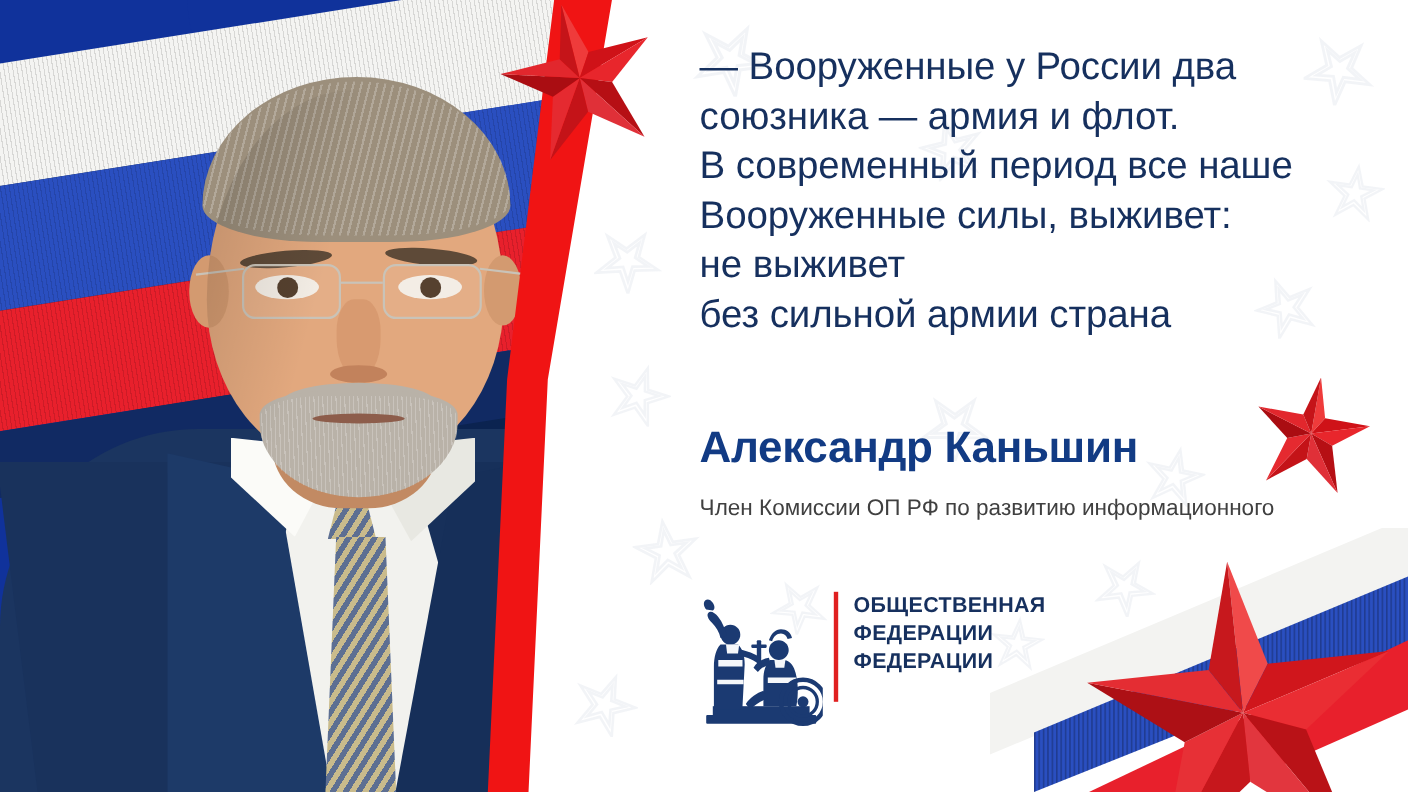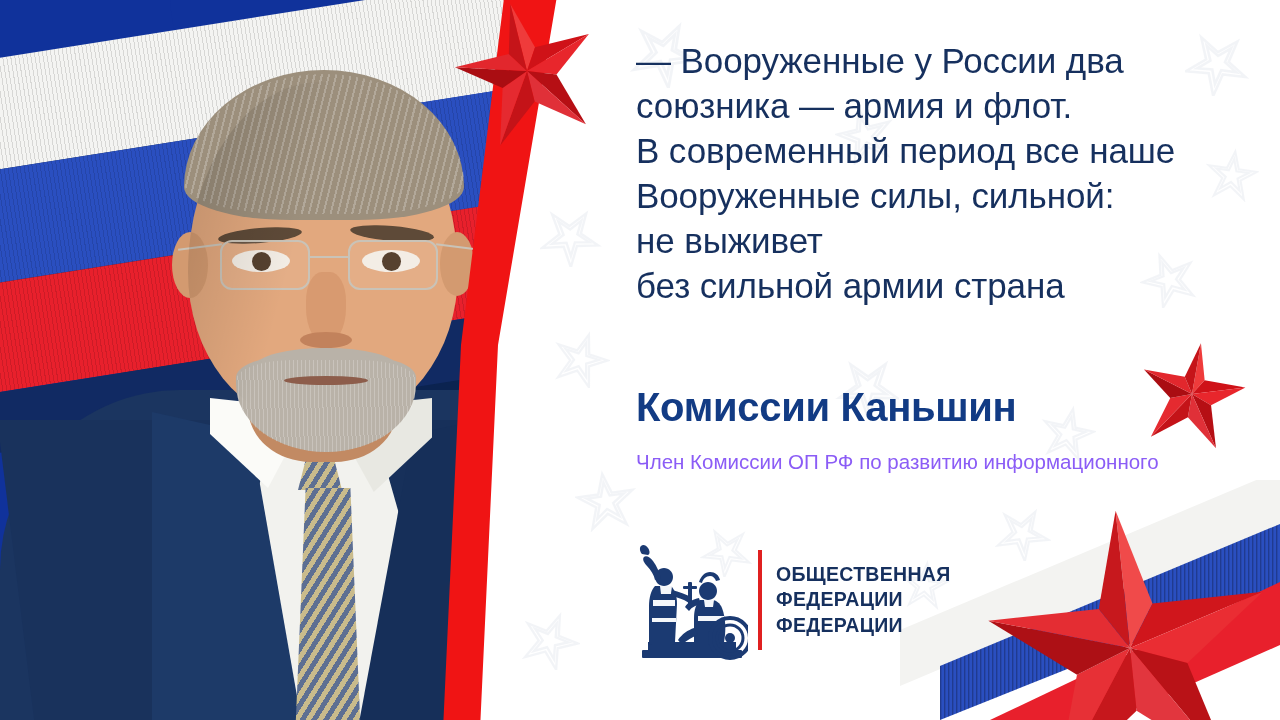--- a/index.html
+++ b/index.html
@@ -331,7 +331,7 @@
     <div>— Вооруженные у России два</div>
     <div>союзника — армия и флот.</div>
     <div>В современный период все наше</div>
-    <div>Вооруженные силы, сильной:</div>
+    <div>Вооруженные силы, выживет:</div>
     <div>не выживет</div>
     <div>без сильной армии страна</div>
   </div>

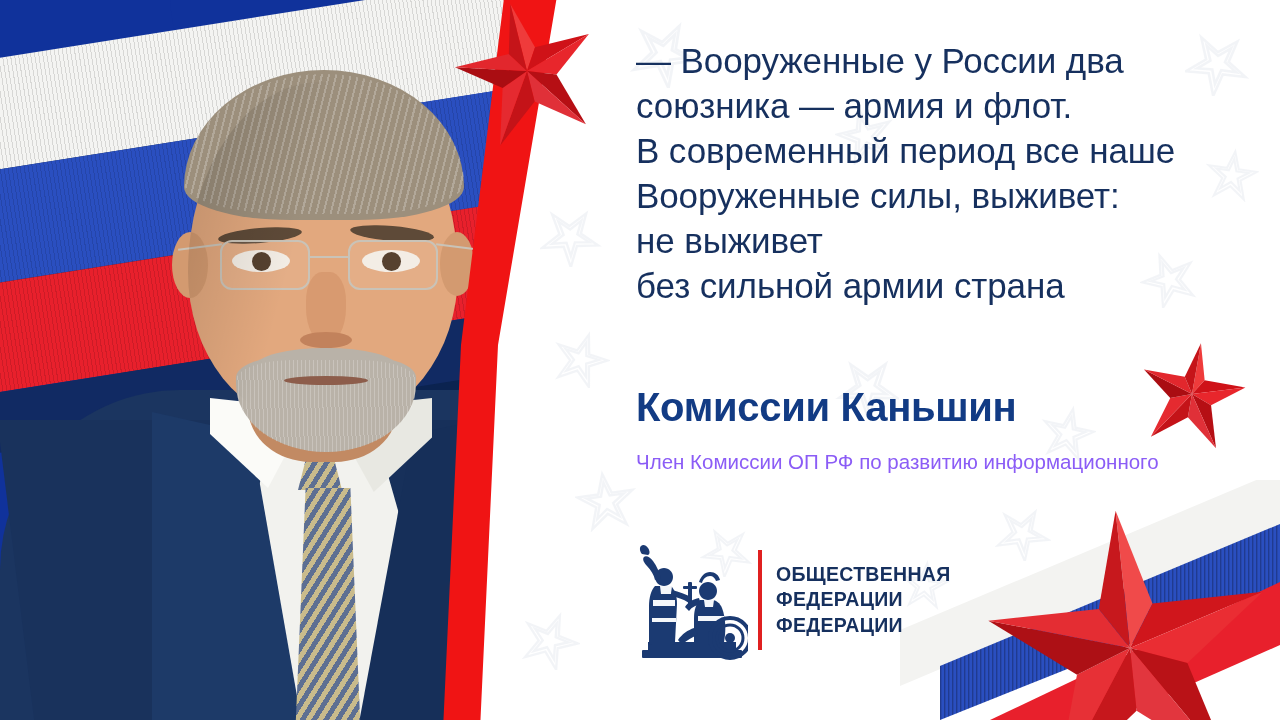--- a/index.html
+++ b/index.html
@@ -336,7 +336,7 @@
     <div>без сильной армии страна</div>
   </div>
 
-  <div id="speaker">Комиссии Каньшин</div>
+  <div id="speaker">Александр Каньшин</div>
 
   <div id="role">
     <div>Член Комиссии ОП РФ по развитию информационного</div>

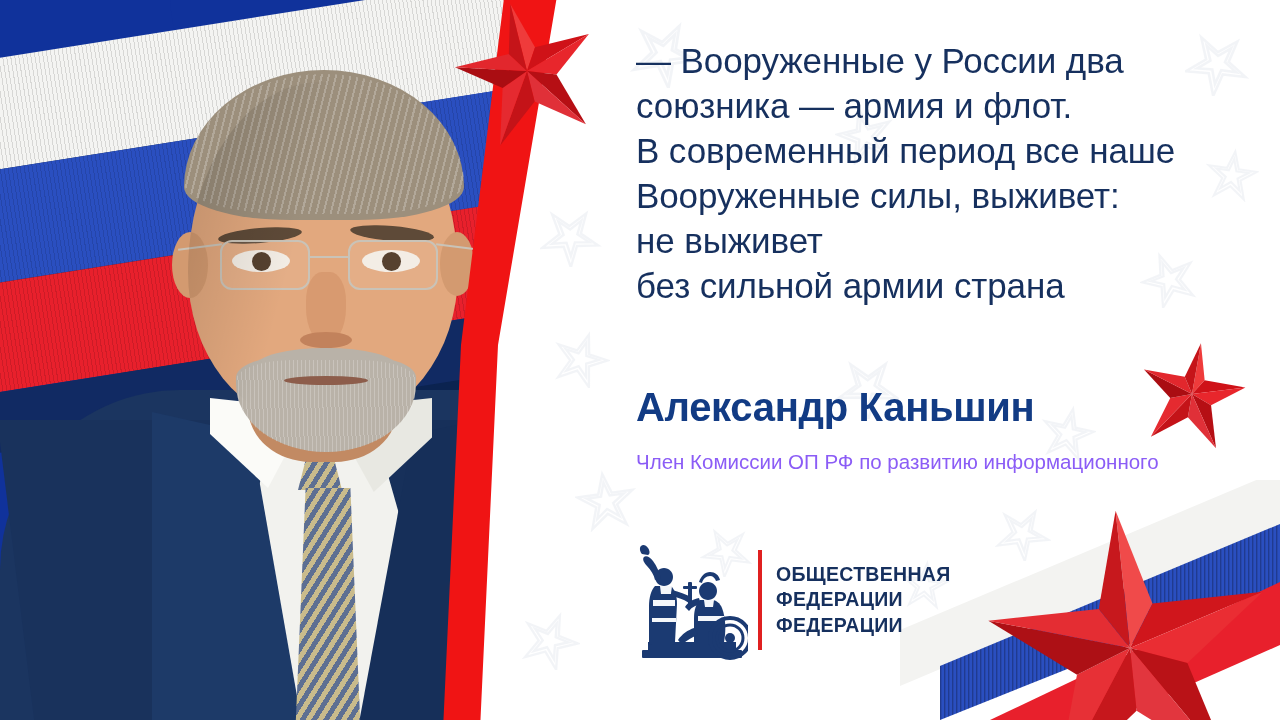--- a/index.html
+++ b/index.html
@@ -46,7 +46,7 @@
     font-size:40px;font-weight:bold;color:#123b84;letter-spacing:-.3px;}
 
   #role{position:absolute;left:636px;top:448px;width:610px;z-index:6;
-    font-size:20.5px;line-height:28px;color:#8b5cf6;}
+    font-size:20.5px;line-height:28px;color:#404040;}
   #role div{white-space:pre;}
 
   

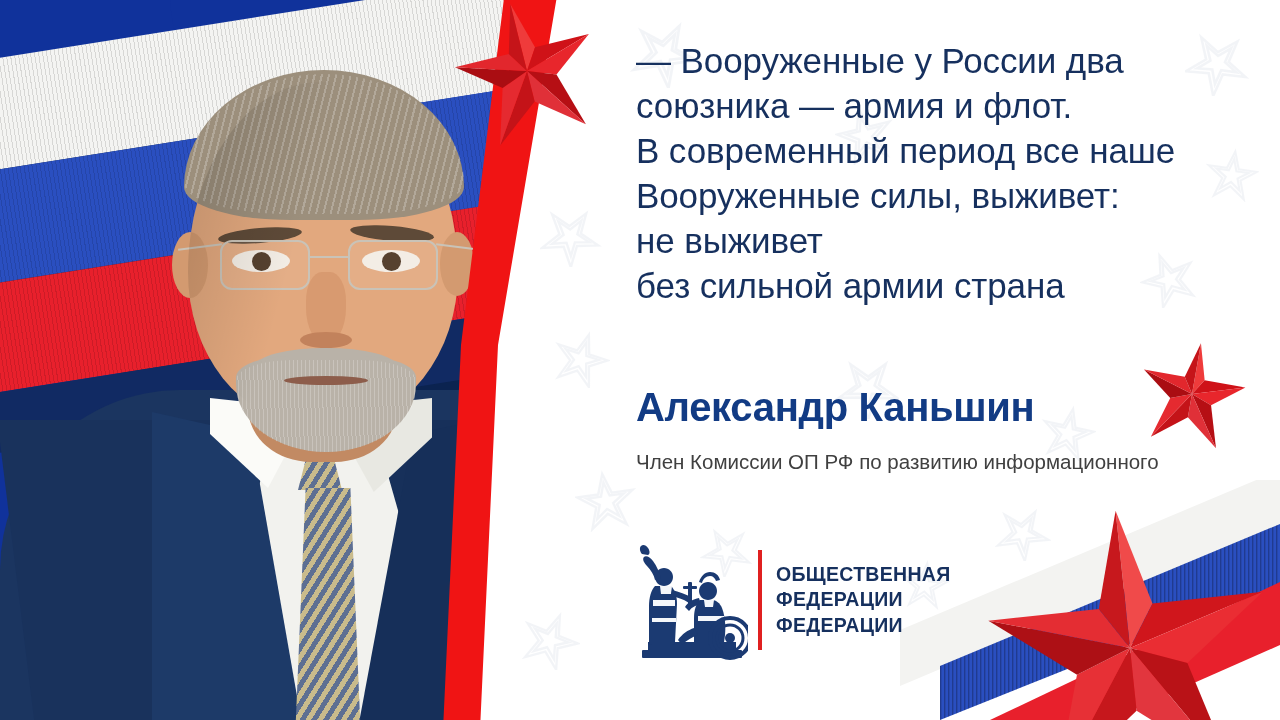--- a/index.html
+++ b/index.html
@@ -50,7 +50,7 @@
   #role div{white-space:pre;}
 
   
-  #logo{position:absolute;left:636px;top:538px;z-index:6;display:flex;align-items:center;}
+  #logo{position:absolute;left:636px;top:538px;z-index:6;display:flex;}
   #emblem{width:112px;height:124px;flex:0 0 auto;}
   #logobar{width:4px;height:100px;background:#e02020;margin:0 14px 0 10px;flex:0 0 auto;}
   #logotext{font-size:19.5px;line-height:25.5px;font-weight:bold;color:#16305e;letter-spacing:.3px;}

